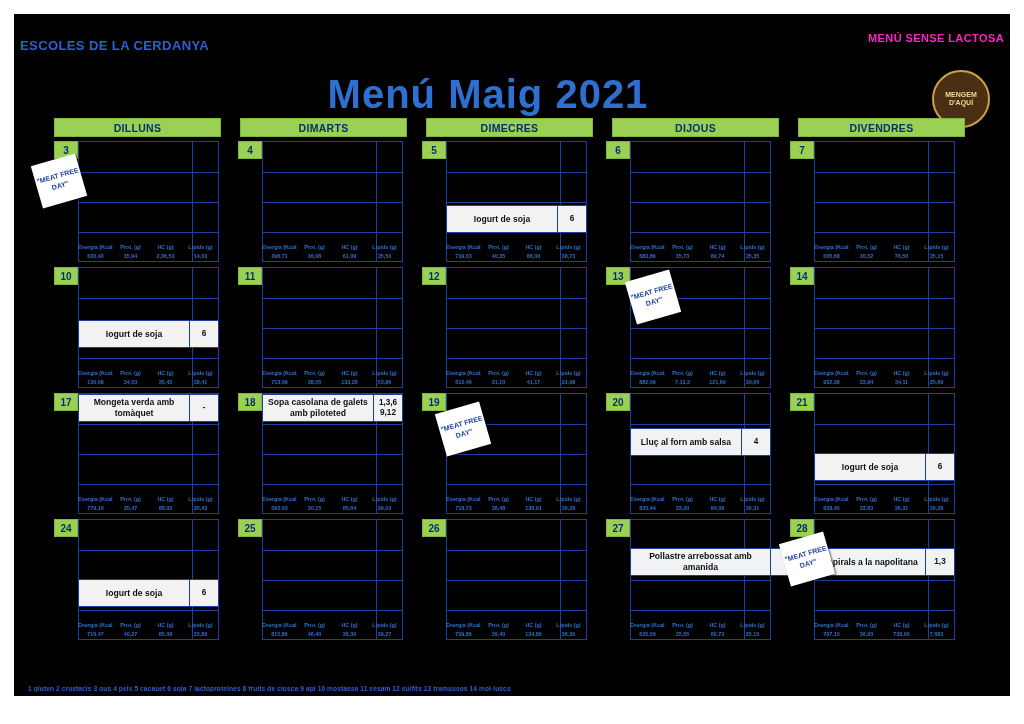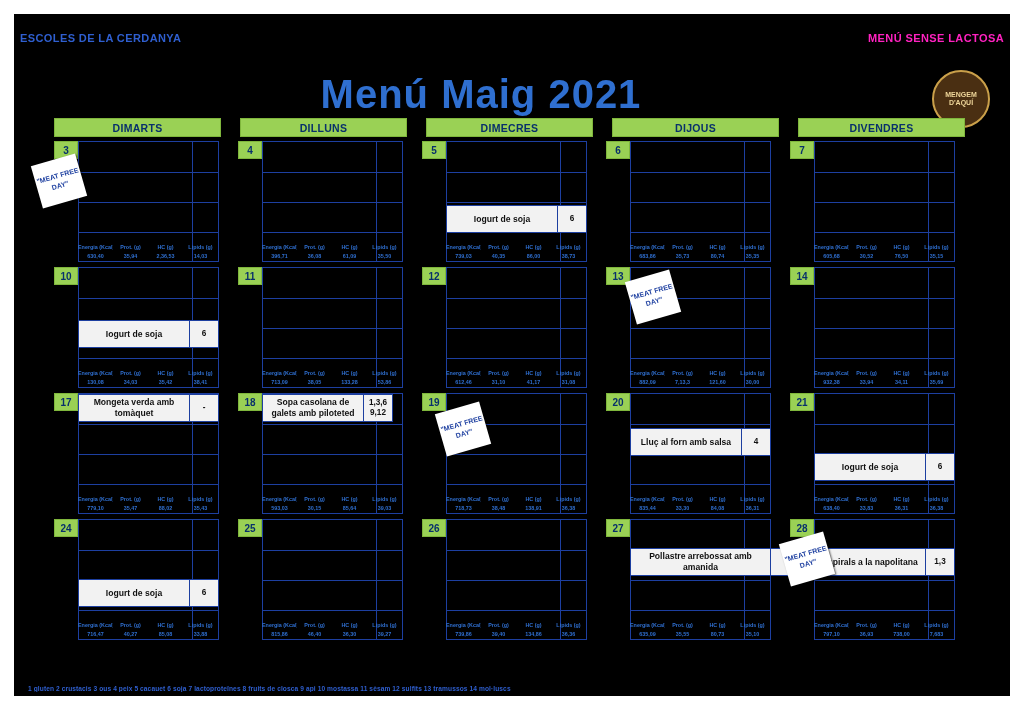--- a/index.html
+++ b/index.html
@@ -13,8 +13,8 @@
     background:#000000;
   }
   .hdr-left{
-    position:absolute;left:6px;top:18px;color:#2f5fd0;font-weight:bold;
-    font-size:11px;letter-spacing:.4px;white-space:nowrap;
+    position:absolute;left:6px;top:24px;color:#2f5fd0;font-weight:bold;
+    font-size:13px;letter-spacing:.4px;white-space:nowrap;
   }
   .hdr-right{
     position:absolute;right:6px;top:18px;color:#ff22c0;font-weight:bold;

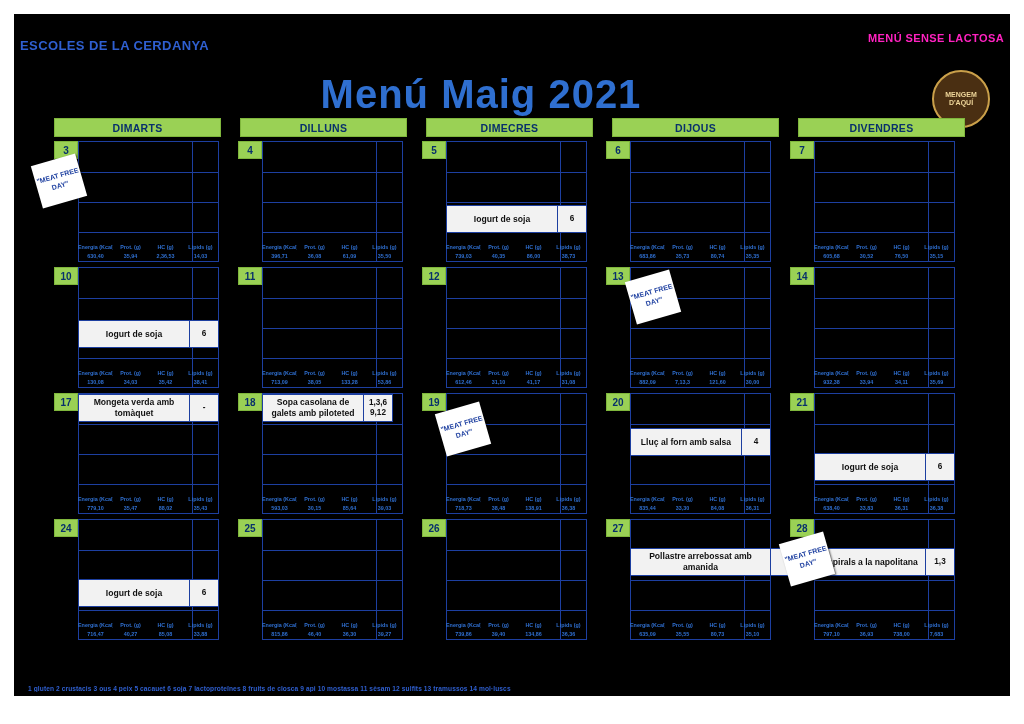--- a/index.html
+++ b/index.html
@@ -21,7 +21,7 @@
     font-size:11px;letter-spacing:.4px;white-space:nowrap;
   }
   .title{
-    position:absolute;top:58px;left:9px;width:916px;text-align:center;
+    position:absolute;top:58px;left:16px;width:916px;text-align:center;
     color:#2f6fd0;font-weight:bold;font-size:40px;letter-spacing:1px;
   }
   .logo{

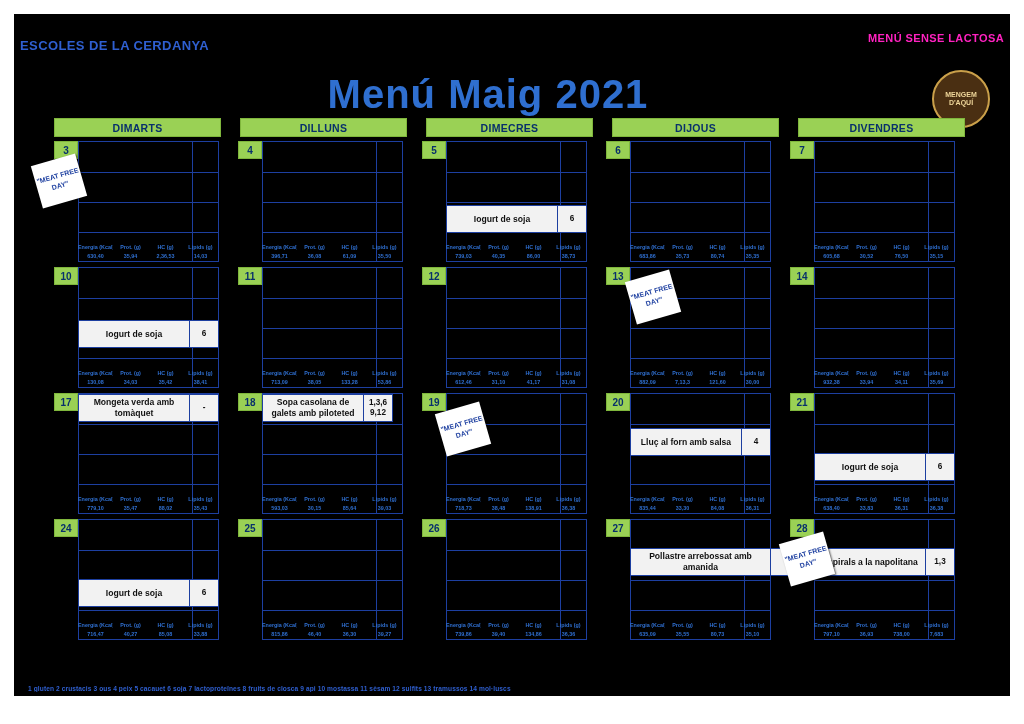--- a/index.html
+++ b/index.html
@@ -118,8 +118,8 @@
 
   <div class="grid">
     <div class="daynames">
+      <div class="dayname">DILLUNS</div>
       <div class="dayname">DIMARTS</div>
-      <div class="dayname">DILLUNS</div>
       <div class="dayname">DIMECRES</div>
       <div class="dayname">DIJOUS</div>
       <div class="dayname">DIVENDRES</div>

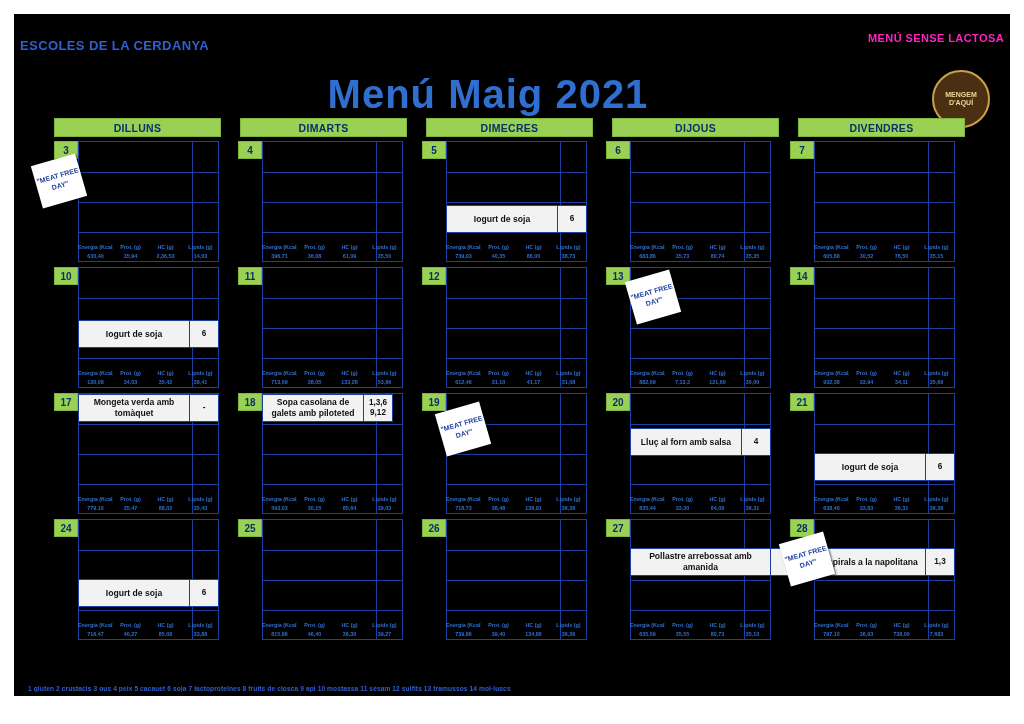--- a/index.html
+++ b/index.html
@@ -405,7 +405,7 @@
               <div class="hline" style="top: 90px;"></div>
               <div class="vline" style="left: 113px;"></div>
             </div>
-            <div class="dish" style="top: 1px; width: 131px;">
+            <div class="dish" style="top: 1px; width: 141px;">
               <div class="name">Sopa casolana de galets amb piloteted</div>
               <div class="code">1,3,6 9,12</div>
             </div>

